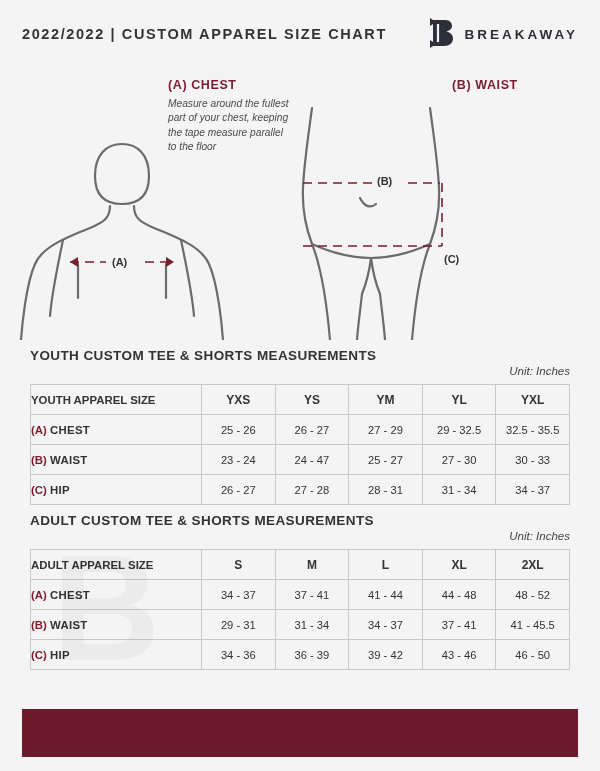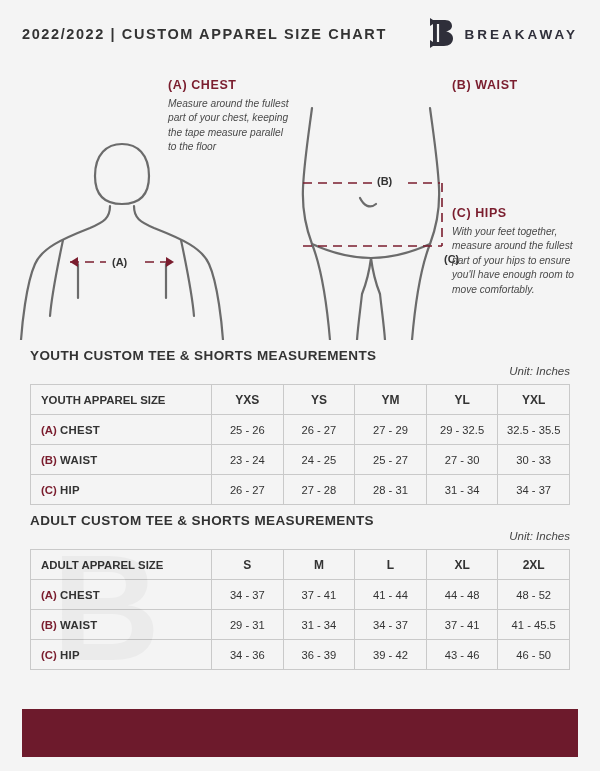--- a/index.html
+++ b/index.html
@@ -235,10 +235,6 @@
     <div class="note" id="note-waist">
       <div class="note-title">(B) WAIST</div>
     </div>
-    <div class="note" id="note-hips">
-      <div class="note-title">(C) HIPS</div>
-      <div class="note-body">With your feet together, measure around the fullest part of your hips to ensure you'll have enough room to move comfortably.</div>
-    </div>
   </div>
 
   <div class="watermark">B</div>

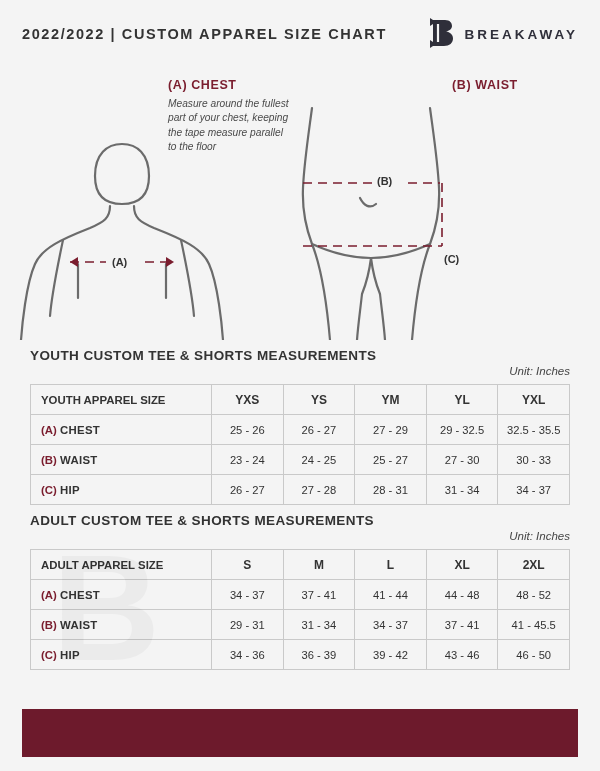--- a/index.html
+++ b/index.html
@@ -124,7 +124,6 @@
   }
   th.rowhead, td.rowhead {
     text-align: left;
-    padding-left: 10px;
     width: 170px;
     font-weight: bold;
     font-size: 11.4px;

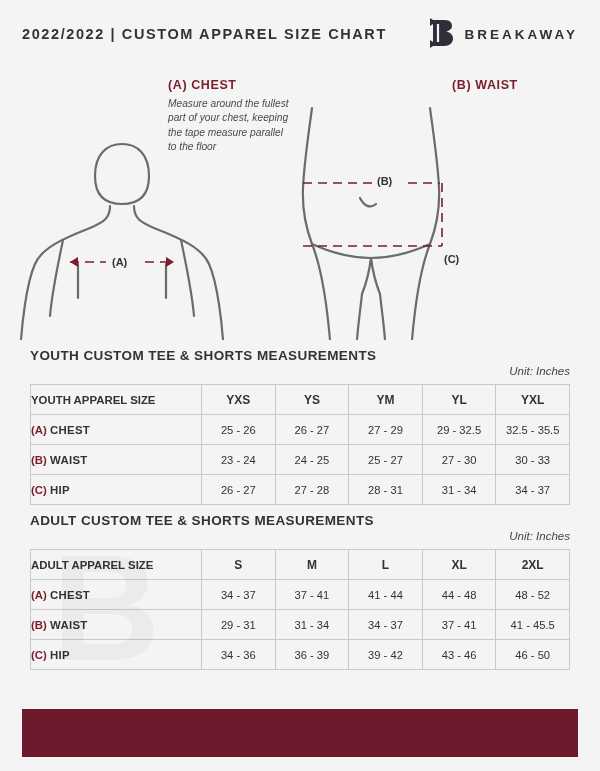--- a/index.html
+++ b/index.html
@@ -270,7 +270,7 @@
             <span class="rowlabel"> WAIST</span>
           </td>
           <td>23 - 24</td>
-          <td>24 - 25</td>
+          <td>24 - 47</td>
           <td>25 - 27</td>
           <td>27 - 30</td>
           <td>30 - 33</td>

